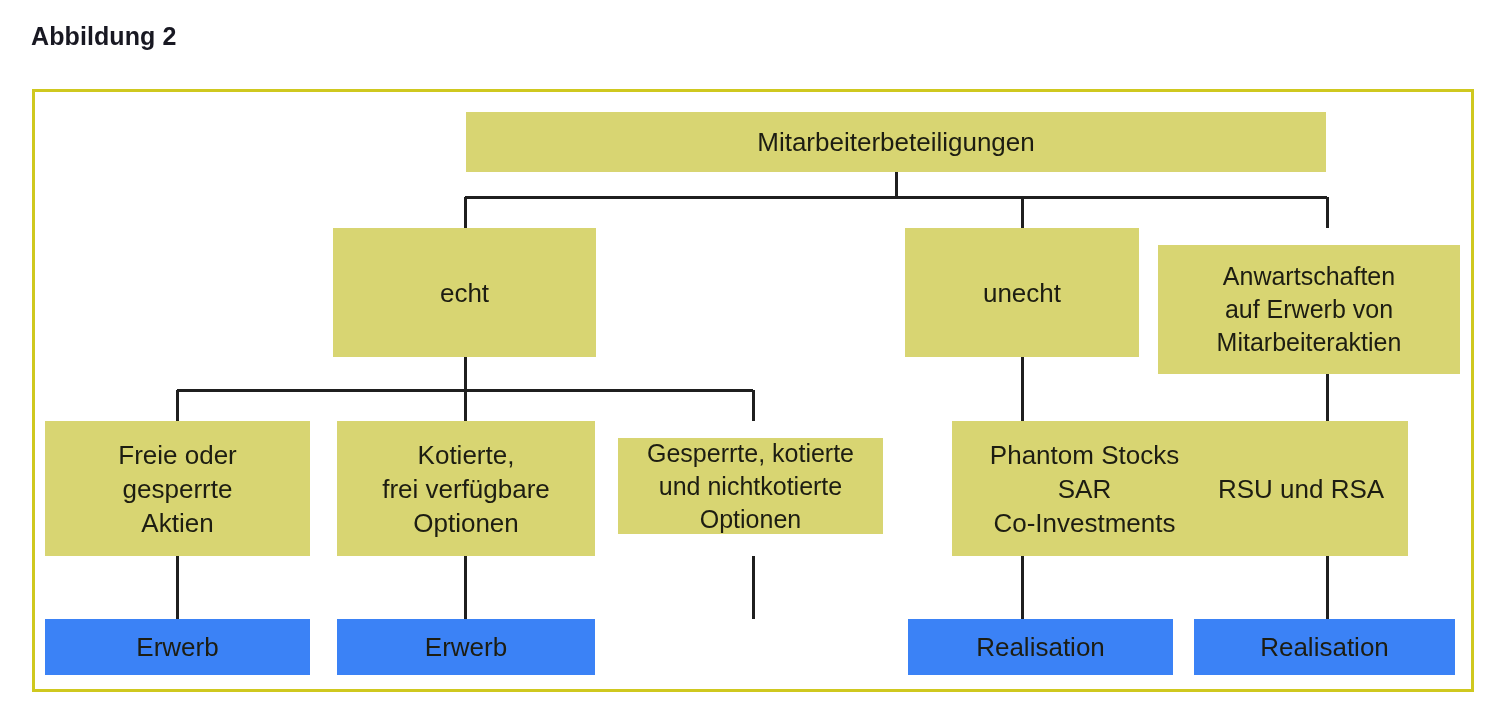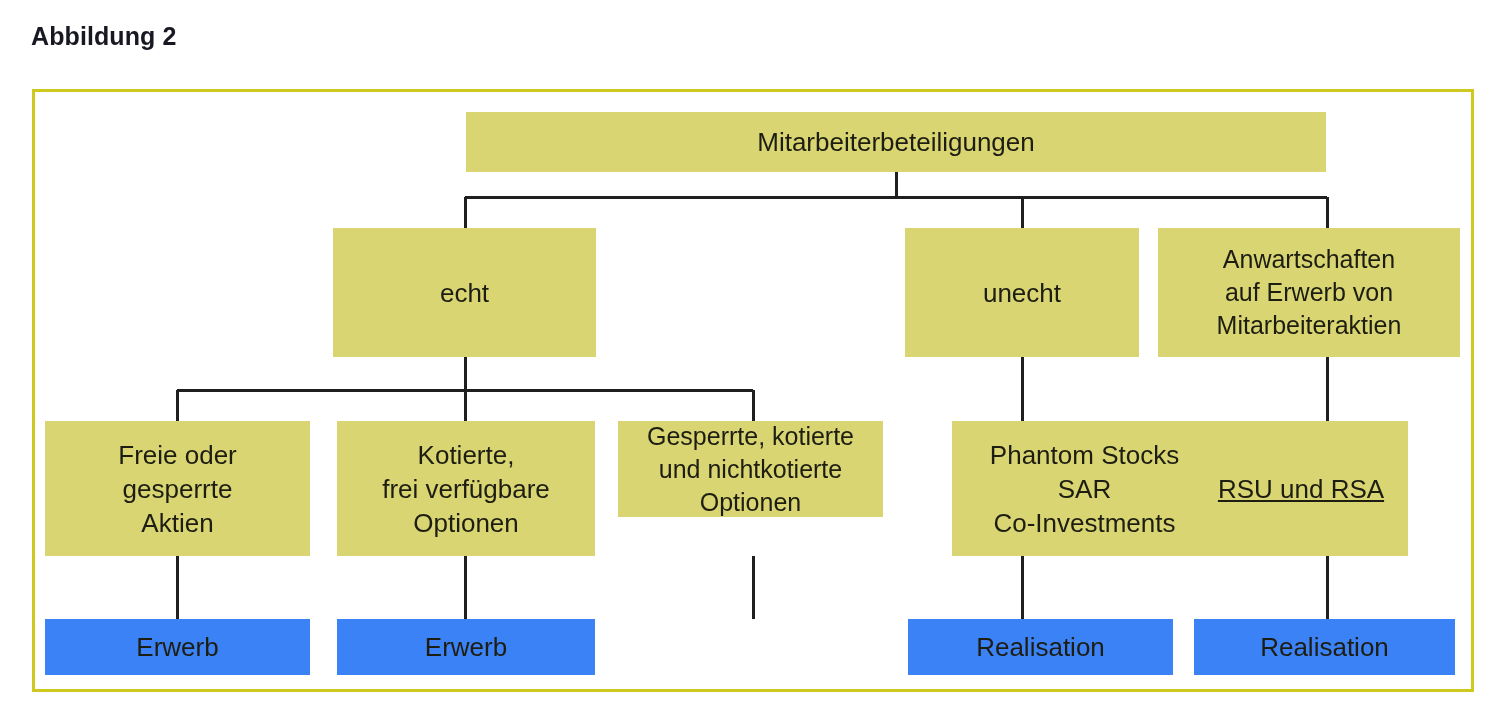--- a/index.html
+++ b/index.html
@@ -75,6 +75,7 @@
   .node.small-text {
     font-size: 25px;
     line-height: 33px;
+    margin-top: 17px;
   }
 </style>
 </head>

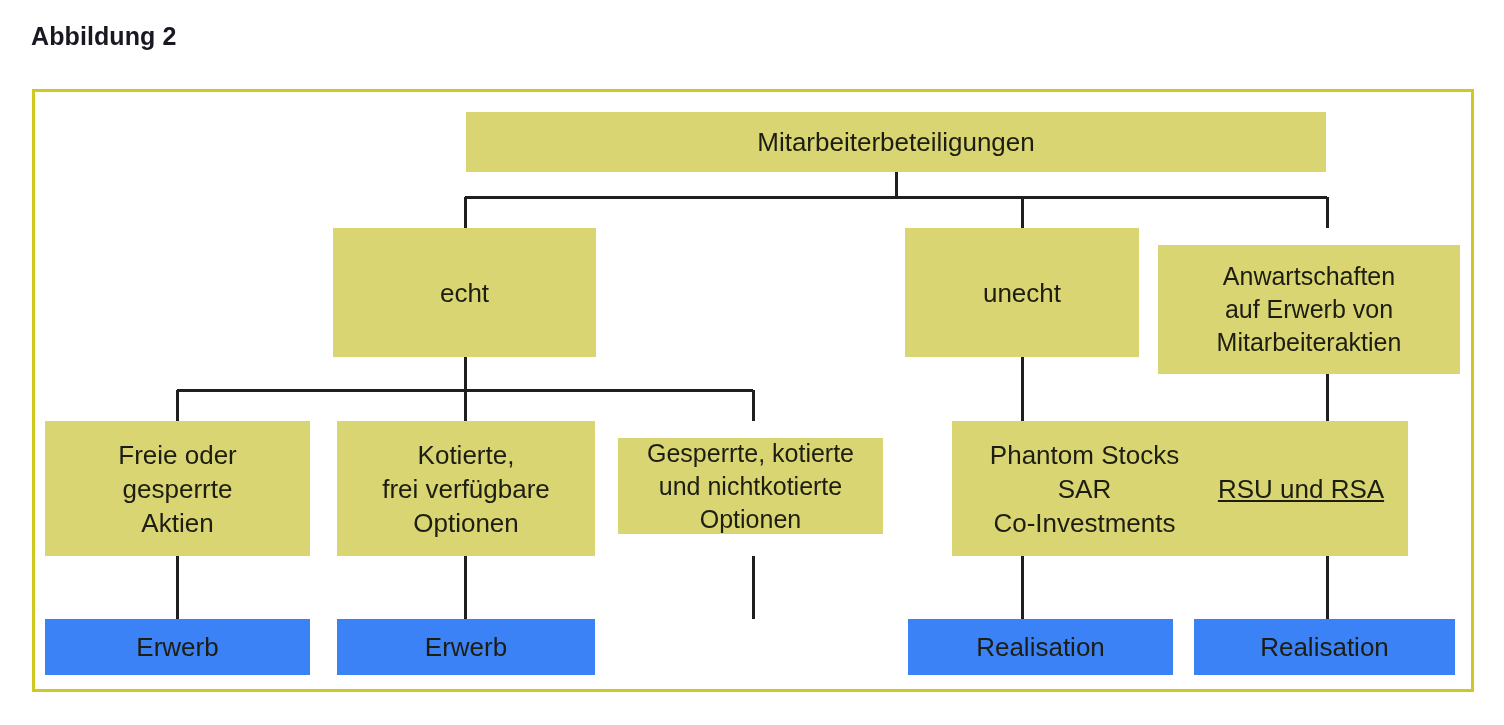--- a/index.html
+++ b/index.html
@@ -143,7 +143,7 @@
 SAR
 Co-Investments</div>
 
-  <div class="node" style="left:1194px; top:421px; width:214px; height:135px;text-decoration:underline;">RSU und RSA</div>
+  <div class="node" style="left:1194px; top:421px; width:214px; height:135px;">RSU und RSA</div>
 
   <div class="node level-terminal" style="left:45px; top:619px; width:265px; height:56px;">Erwerb</div>
 

